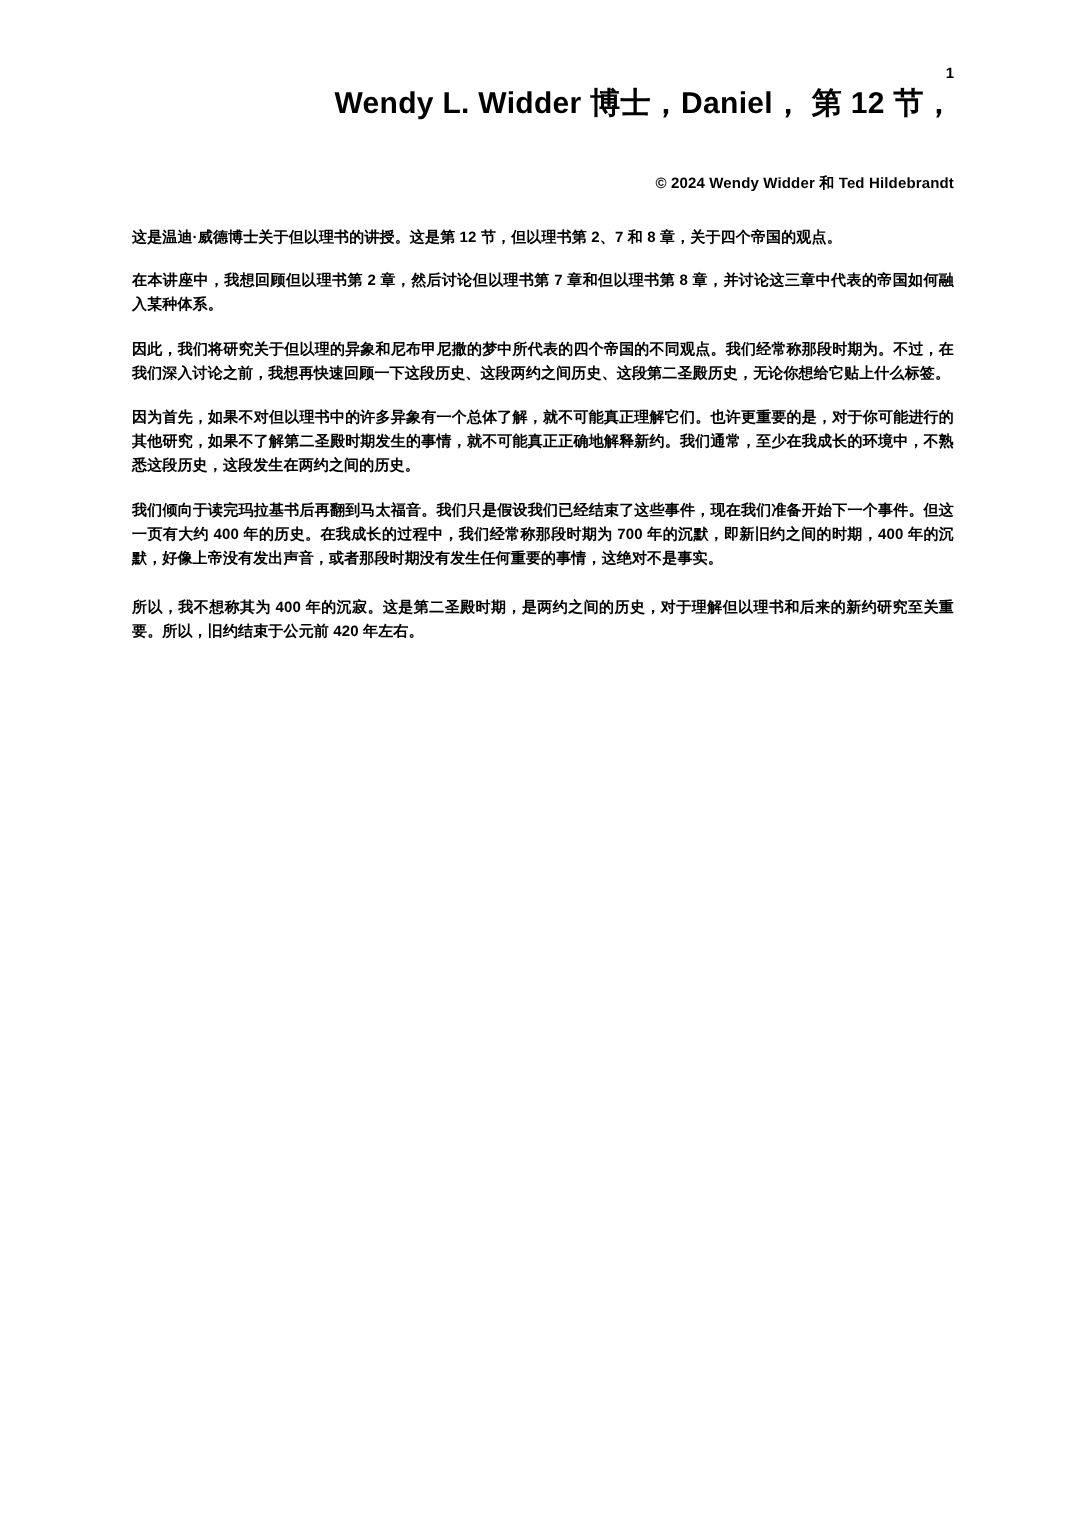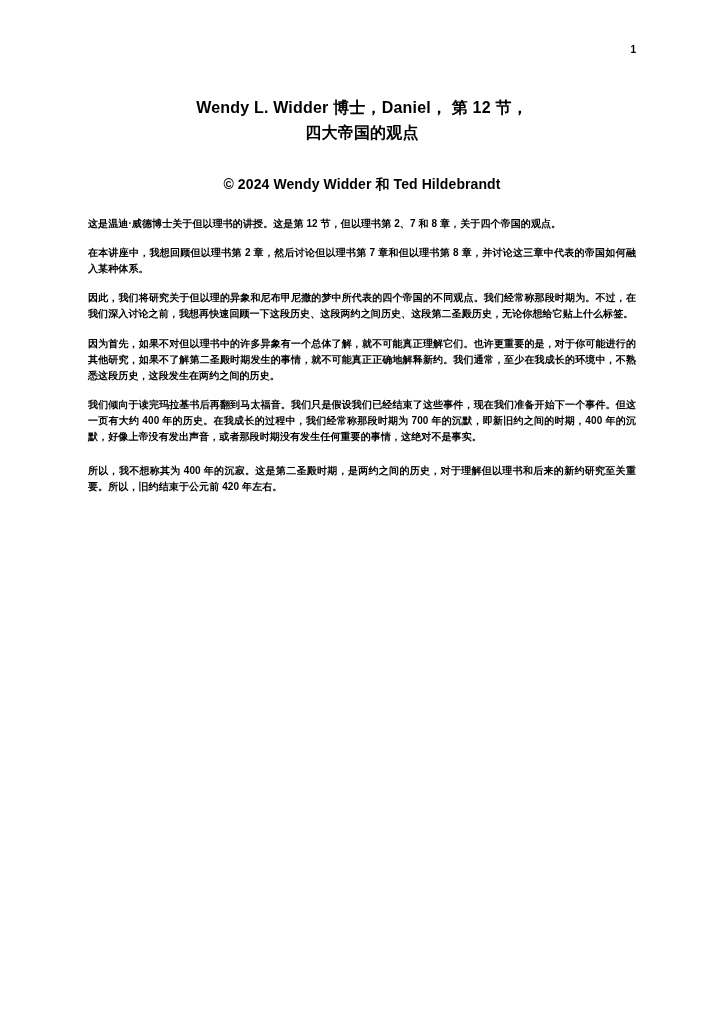--- a/index.html
+++ b/index.html
@@ -34,9 +34,9 @@
   }
   .doc-title {
     margin: 0;
-    padding-top: 96px;
-    text-align: center;
-    font-size: 16px;
+    padding-top: 54px;
+    text-align: right;
+    font-size: 20px;
     font-weight: bold;
     line-height: 1.55;
     letter-spacing: 0.2px;

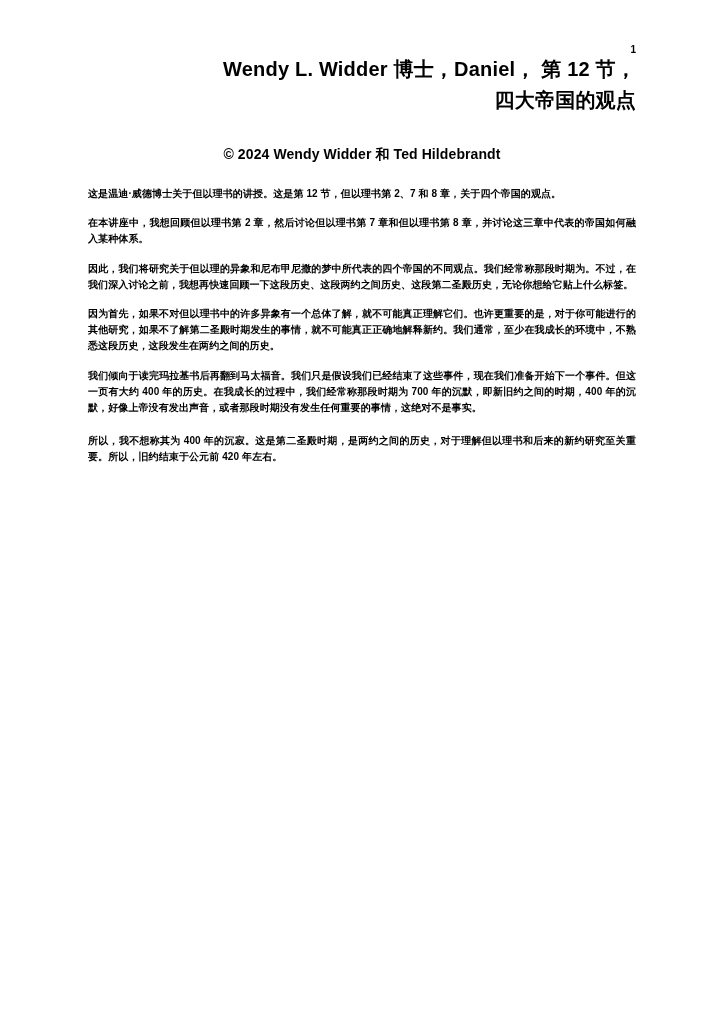--- a/index.html
+++ b/index.html
@@ -78,7 +78,6 @@
 
   <h1 class="doc-title">
     <span class="line">Wendy L. Widder 博士，Daniel， 第 12 节，</span>
-    <span class="line">四大帝国的观点</span>
   </h1>
 
   <div class="copyright">© 2024 Wendy Widder 和 Ted Hildebrandt</div>

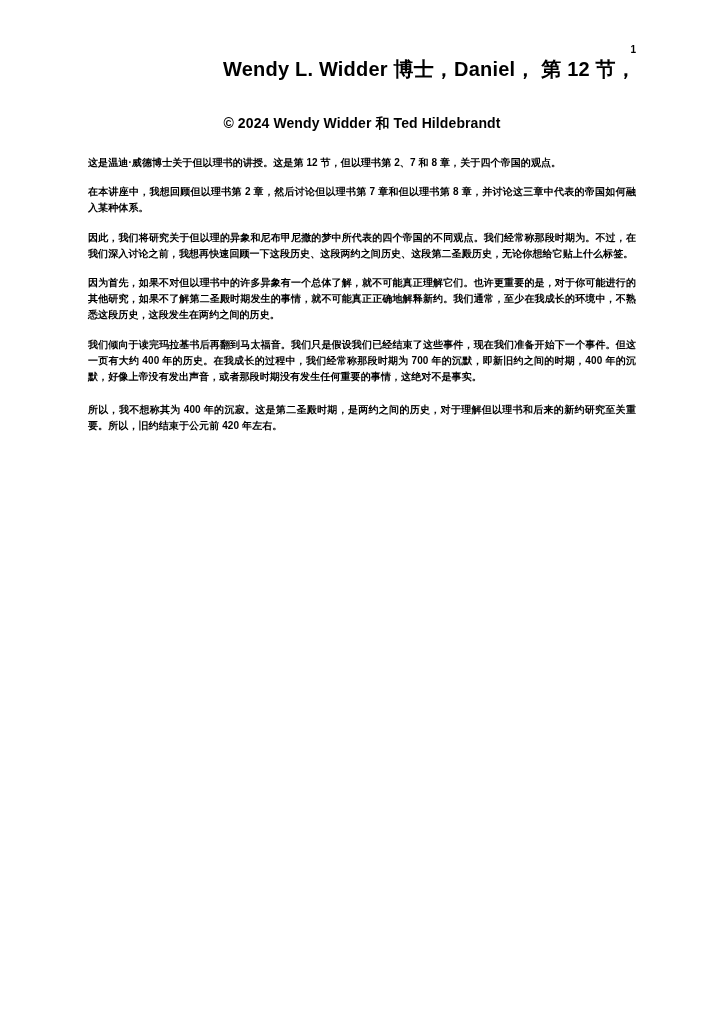--- a/index.html
+++ b/index.html
@@ -47,8 +47,8 @@
   .copyright {
     margin: 0;
     padding-top: 30px;
-    text-align: center;
-    font-size: 14px;
+    text-align: right;
+    font-size: 10px;
     font-weight: bold;
     letter-spacing: 0.1px;
   }

